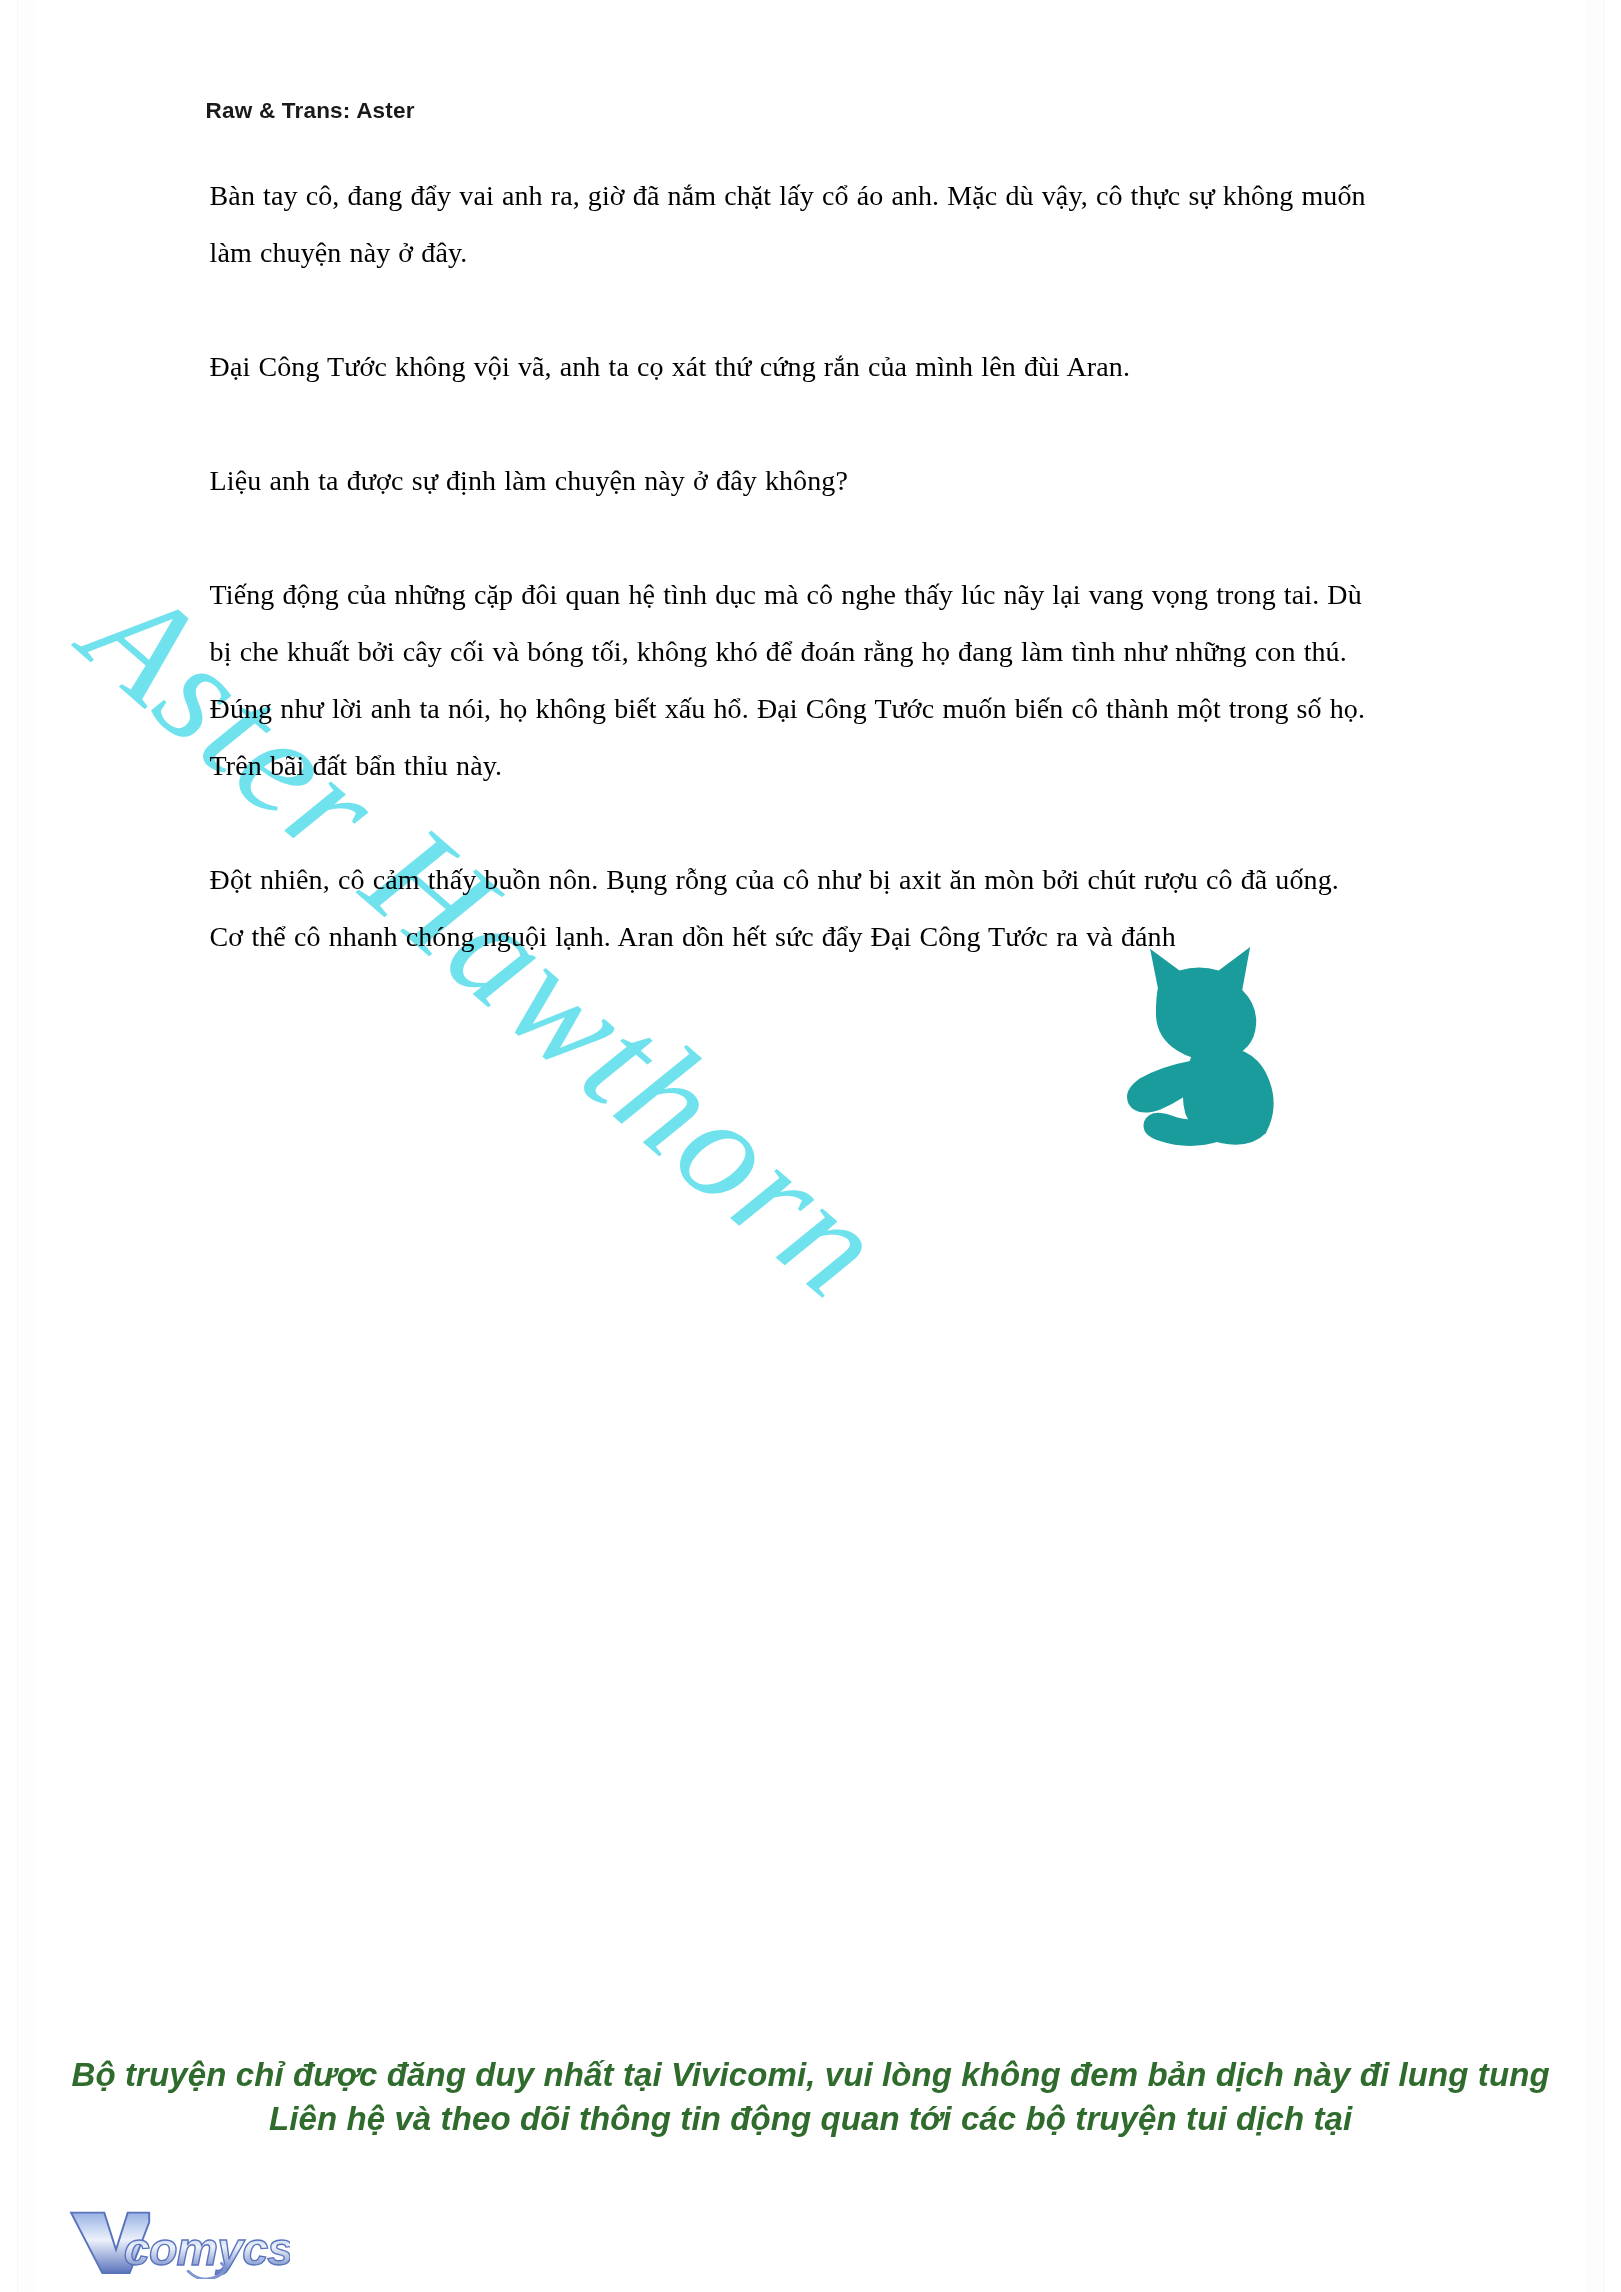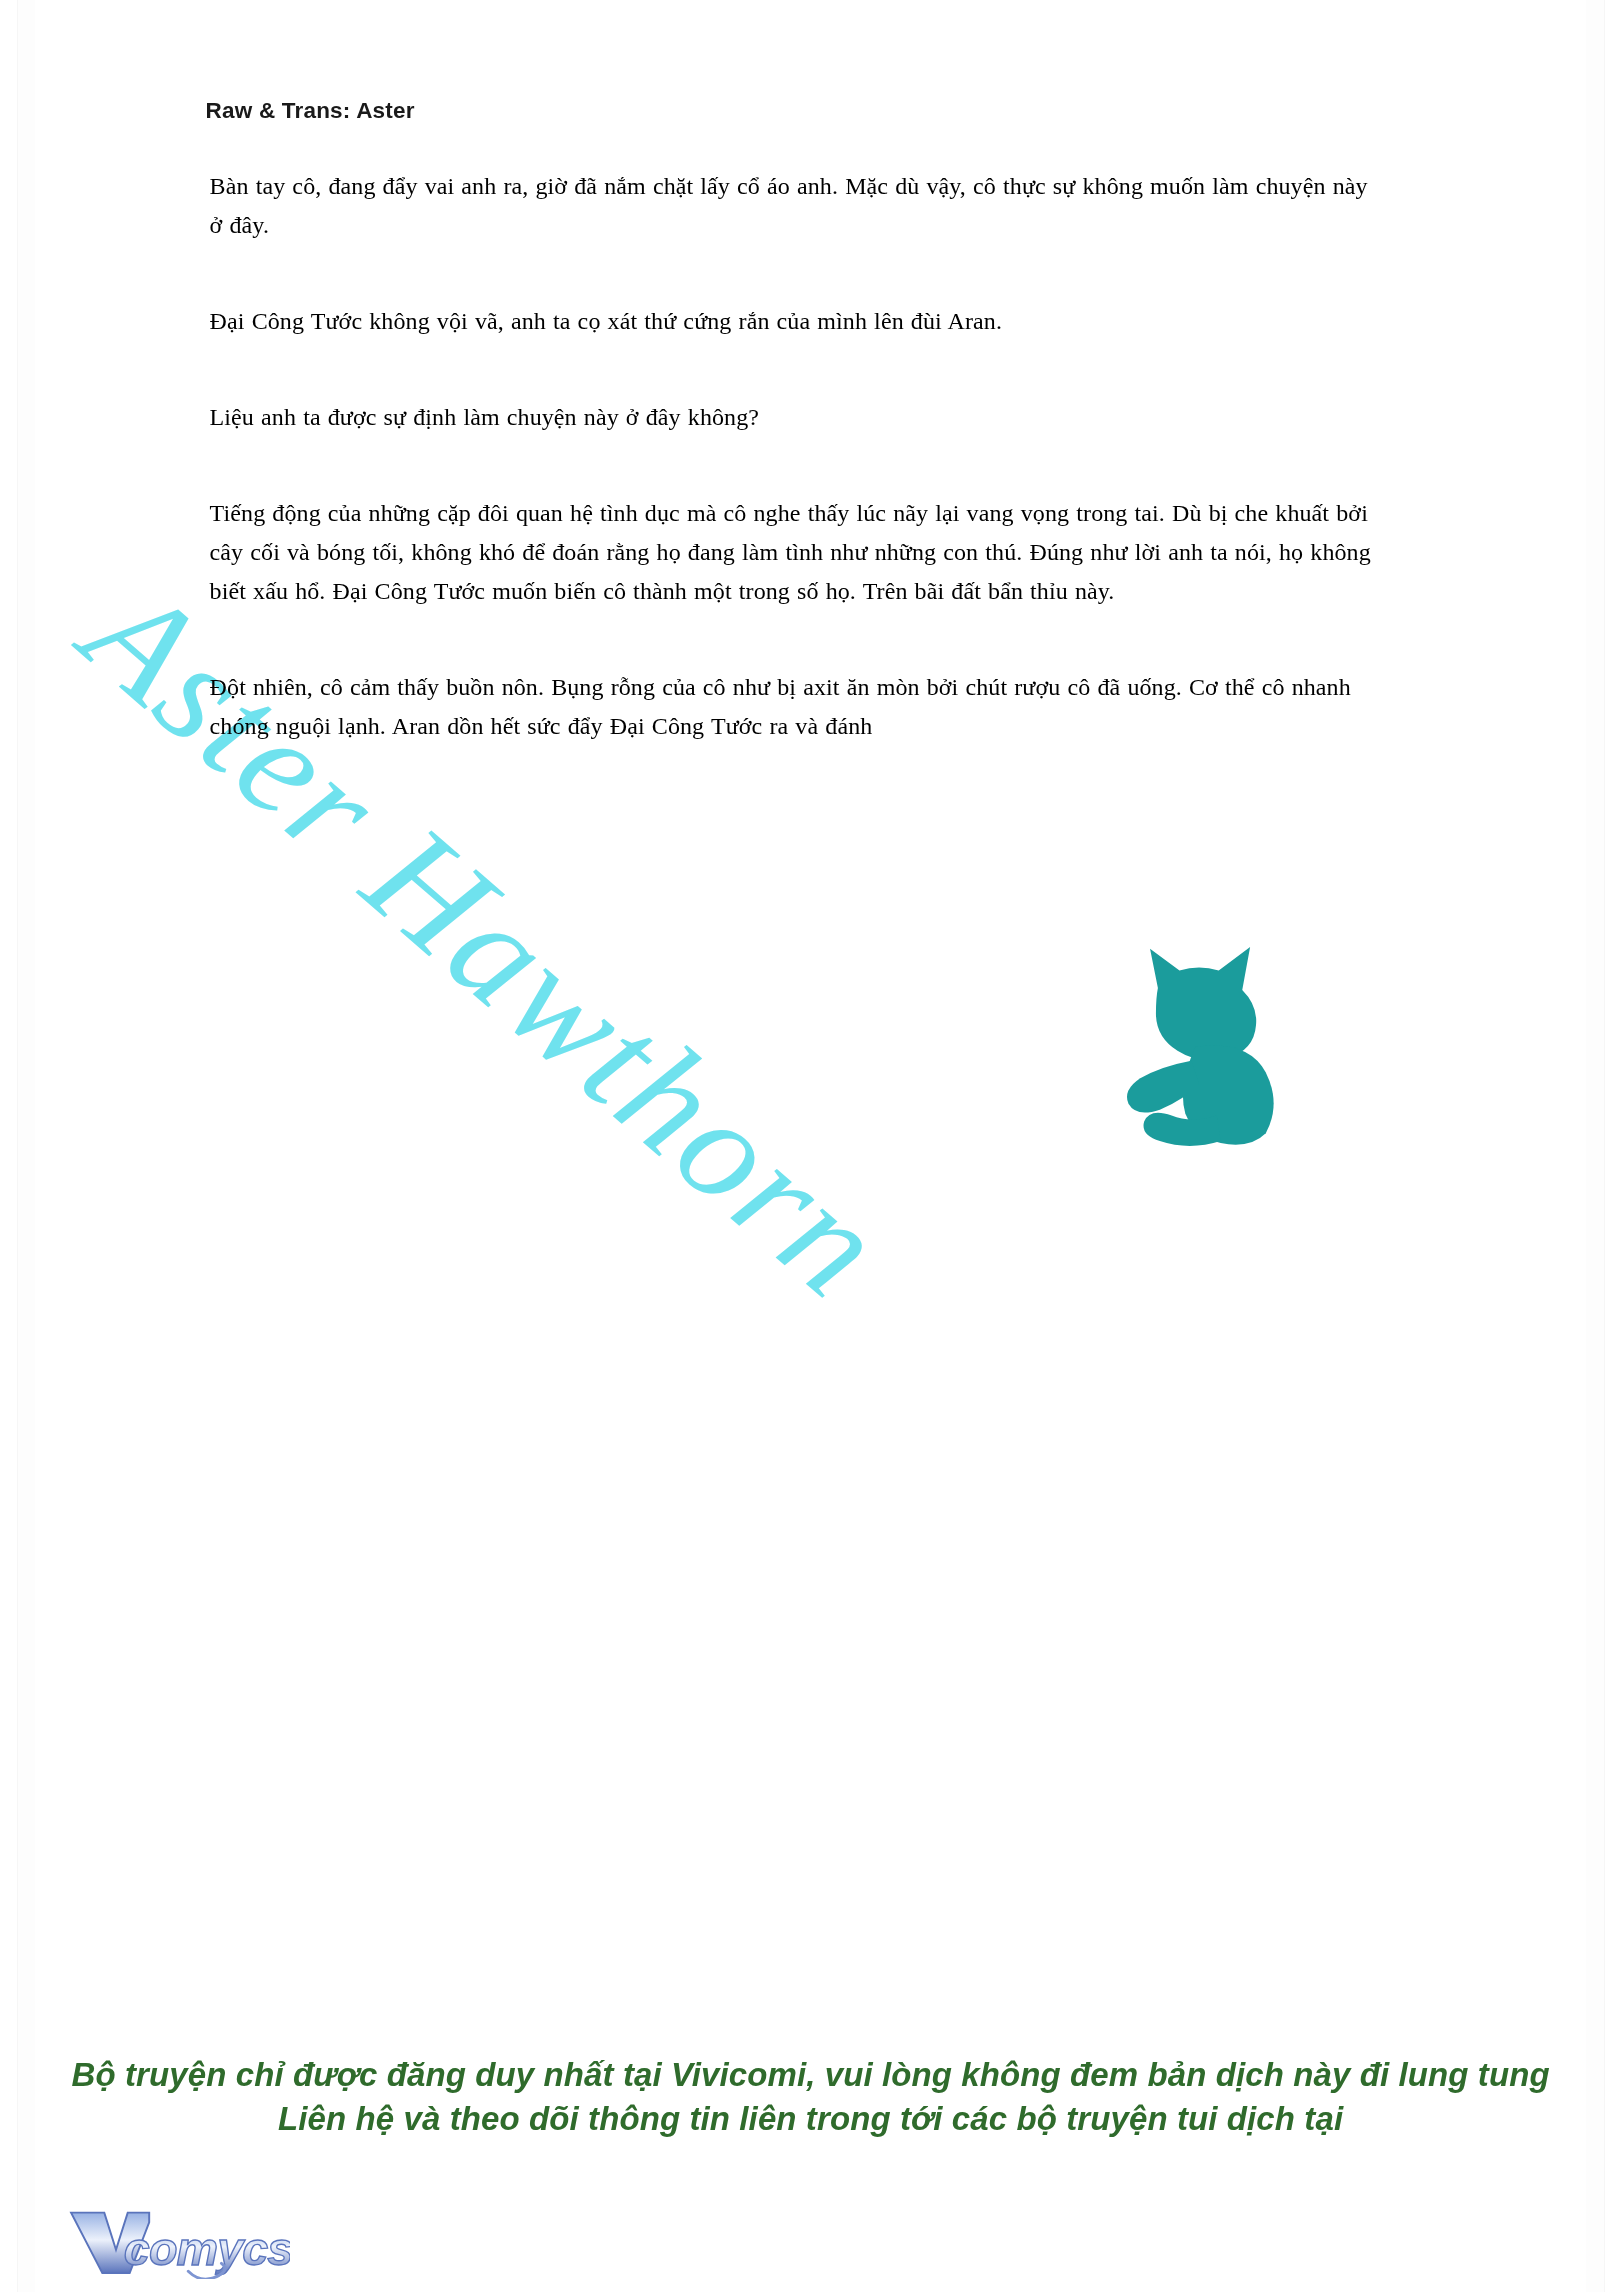--- a/index.html
+++ b/index.html
@@ -60,8 +60,8 @@
   }
   .body-paragraph {
     font-family: "Liberation Serif", "DejaVu Serif", serif;
-    font-size: 24px;
-    line-height: 39px;
+    font-size: 28px;
+    line-height: 57px;
     color: #000000;
     margin: 0 0 57px 0;
     text-align: left;

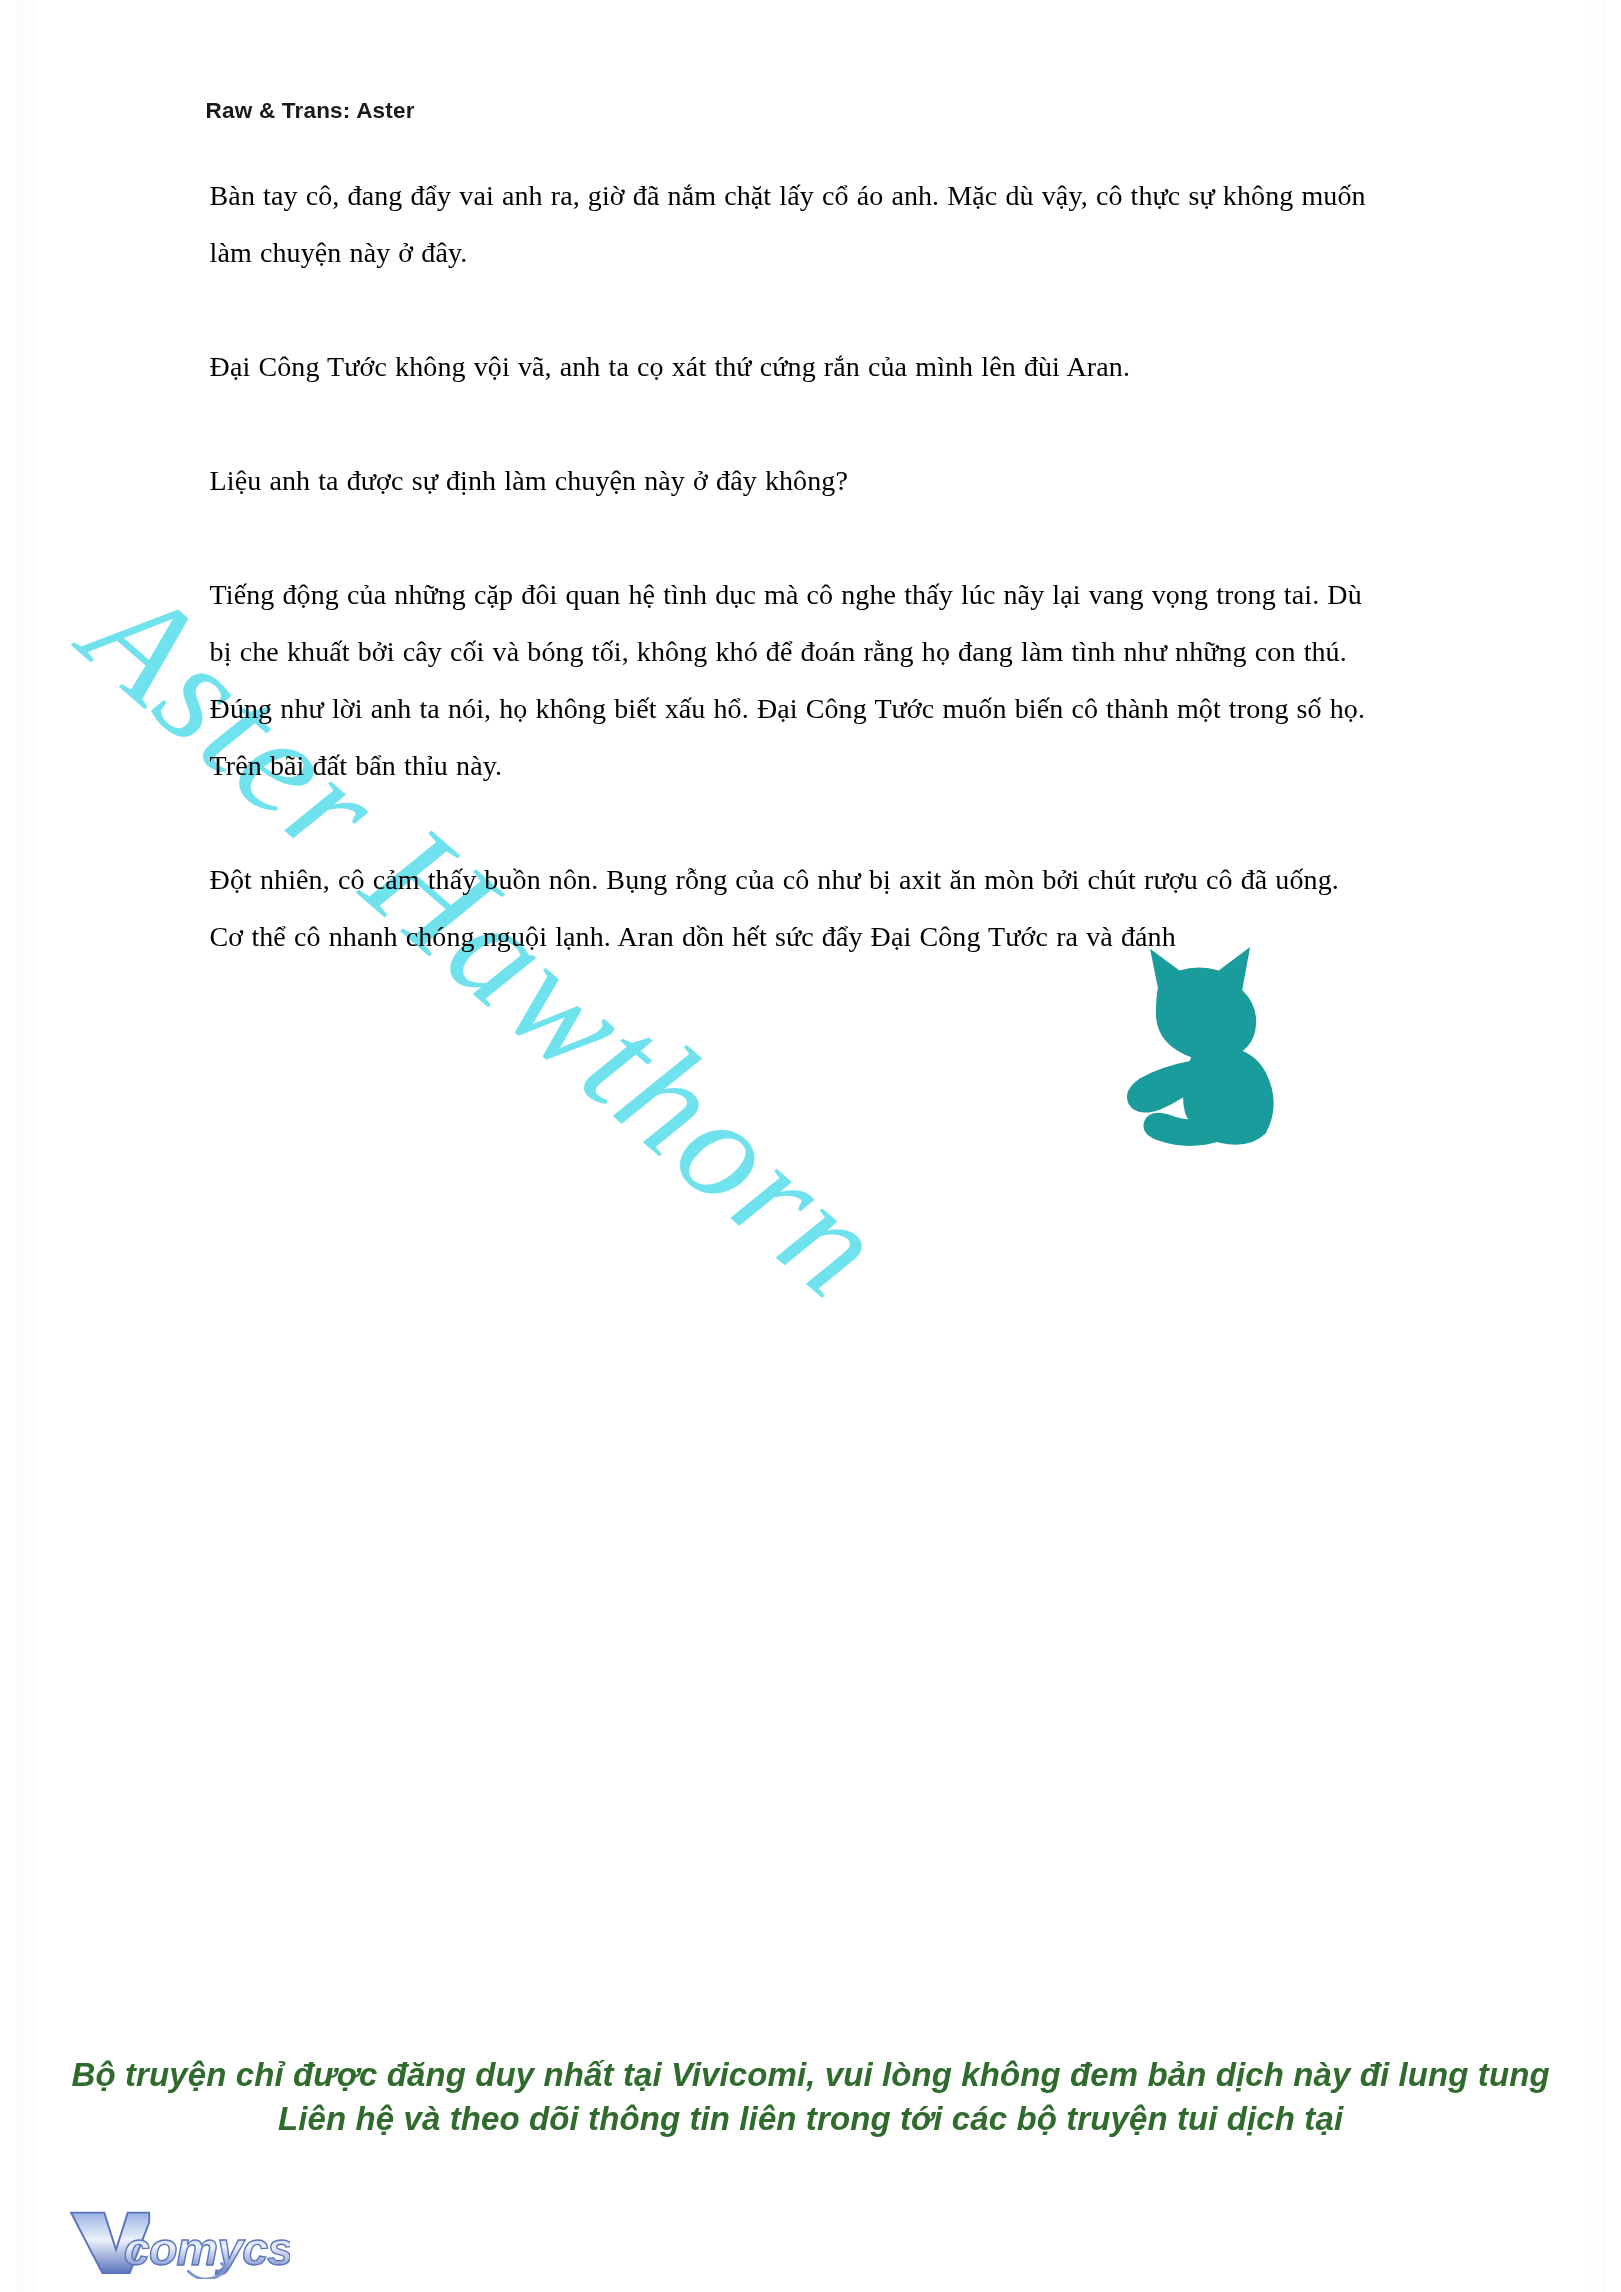--- a/index.html
+++ b/index.html
@@ -187,7 +187,7 @@
 
   <div id="footer-block">
     <div class="footer-line">Bộ truyện chỉ được đăng duy nhất tại Vivicomi, vui lòng không đem bản dịch này đi lung tung</div>
-    <div class="footer-line">Liên hệ và theo dõi thông tin liên trong tới các bộ truyện tui dịch tại</div>
+    <div class="footer-line">Liên hệ và theo dõi thông tin động quan tới các bộ truyện tui dịch tại</div>
   </div>
 
   <div id="site-logo">

